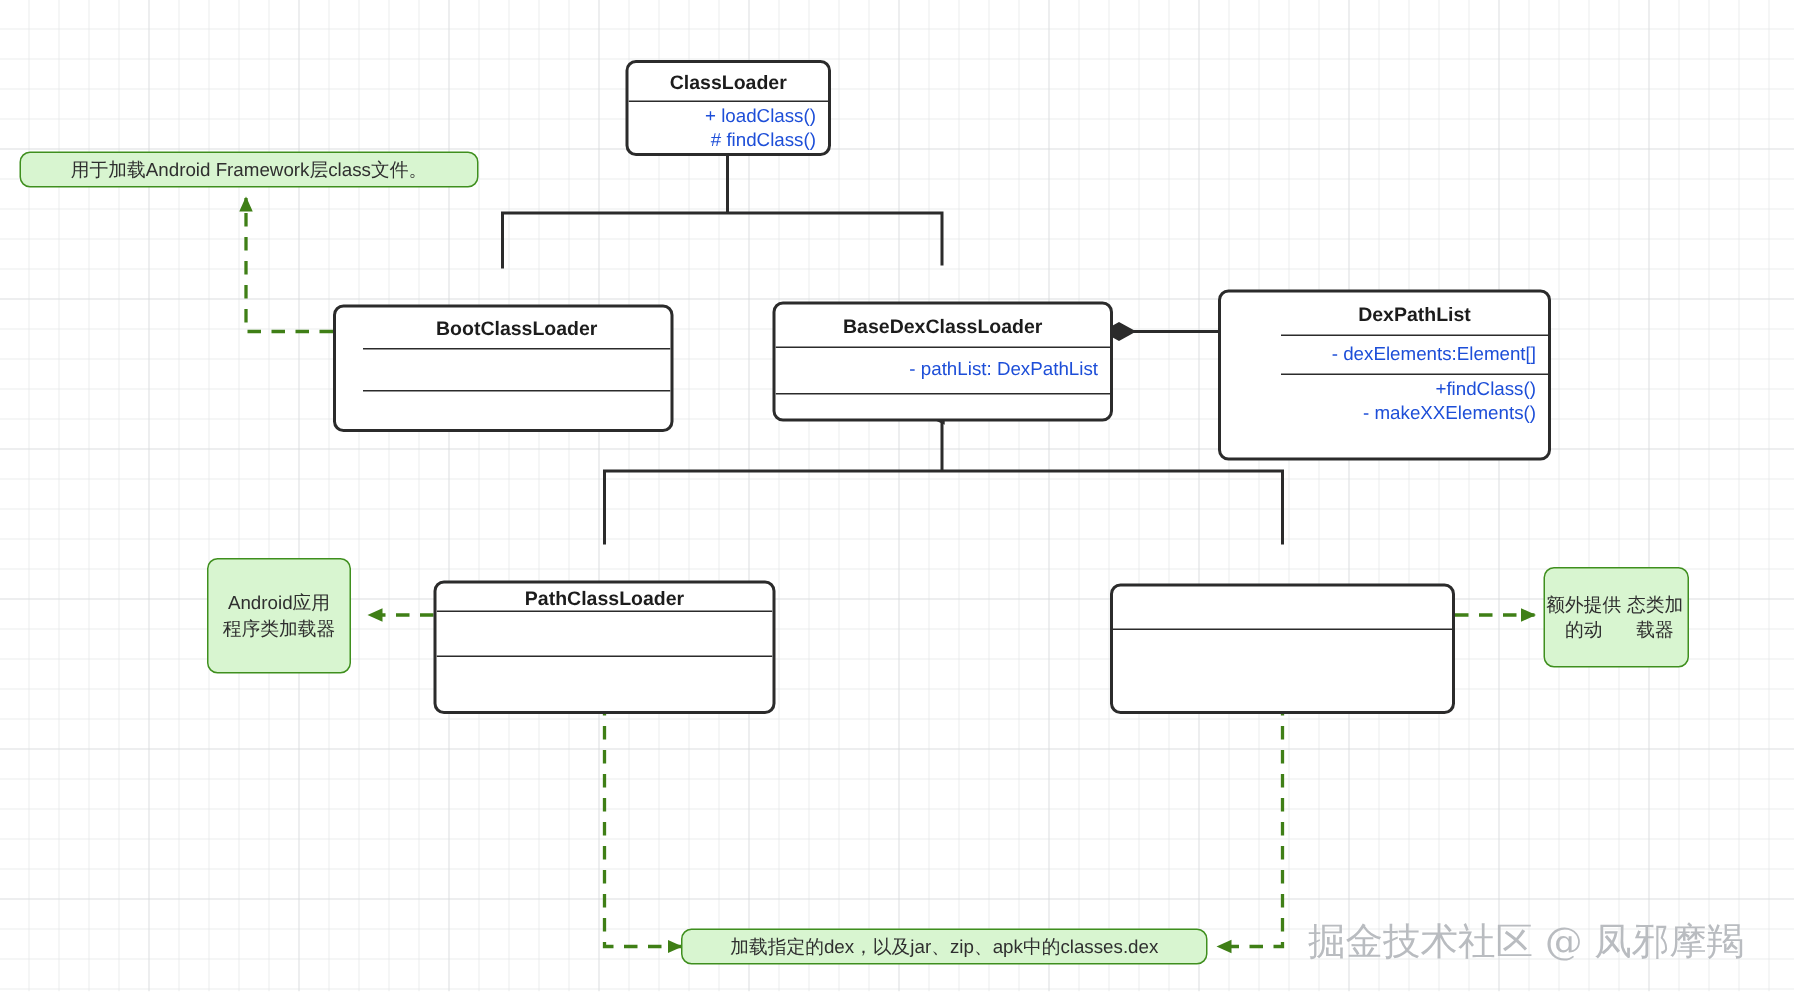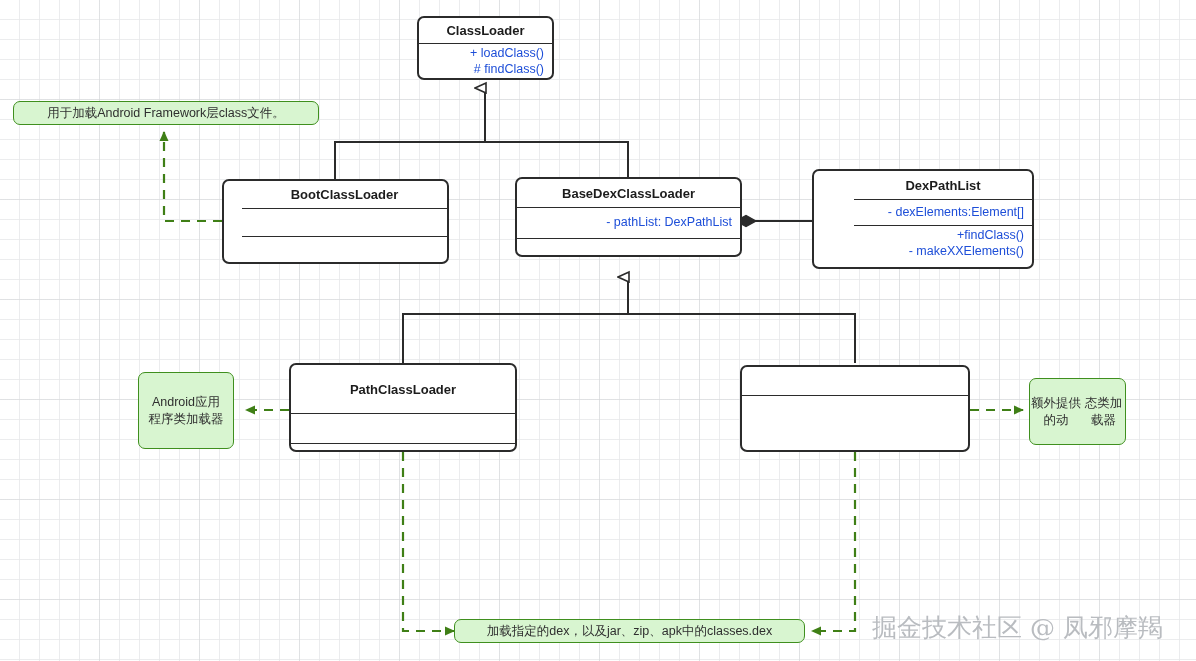--- a/index.html
+++ b/index.html
@@ -41,6 +41,7 @@
     border-radius: 7px;
     overflow: hidden;
     z-index: 5;
+    margin-top: 24px;
   }
   .uml-title {
     text-align: center;

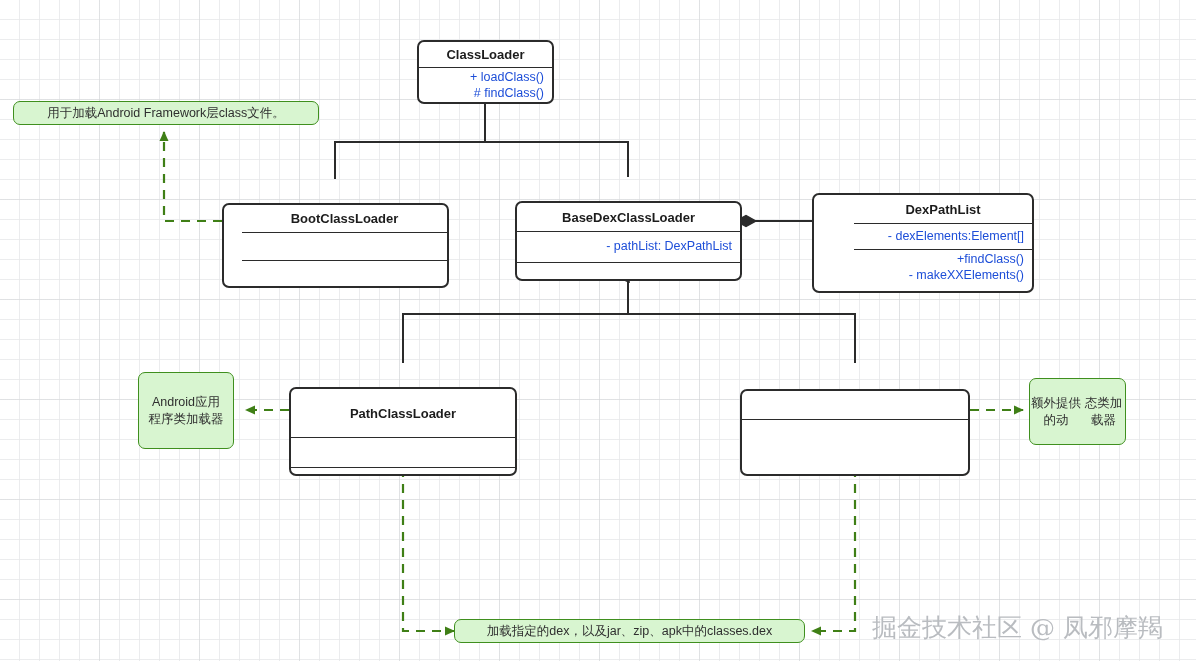--- a/index.html
+++ b/index.html
@@ -160,7 +160,7 @@
     <div class="uml-compartment" style="height:24px; font-size:12.5px;"></div>
   </div>
 
-  <div class="uml-class" style="left:812px; top:169px; width:222px; height:100px;padding-left:40px;">
+  <div class="uml-class" style="left:812px; top:169px; width:222px; height:114px;padding-left:40px;">
     <div class="uml-title" style="height:29px; font-size:13px;">DexPathList</div>
     <div class="uml-compartment" style="height:26px; font-size:12.5px;">
       <div class="line">- dexElements:Element[]</div>

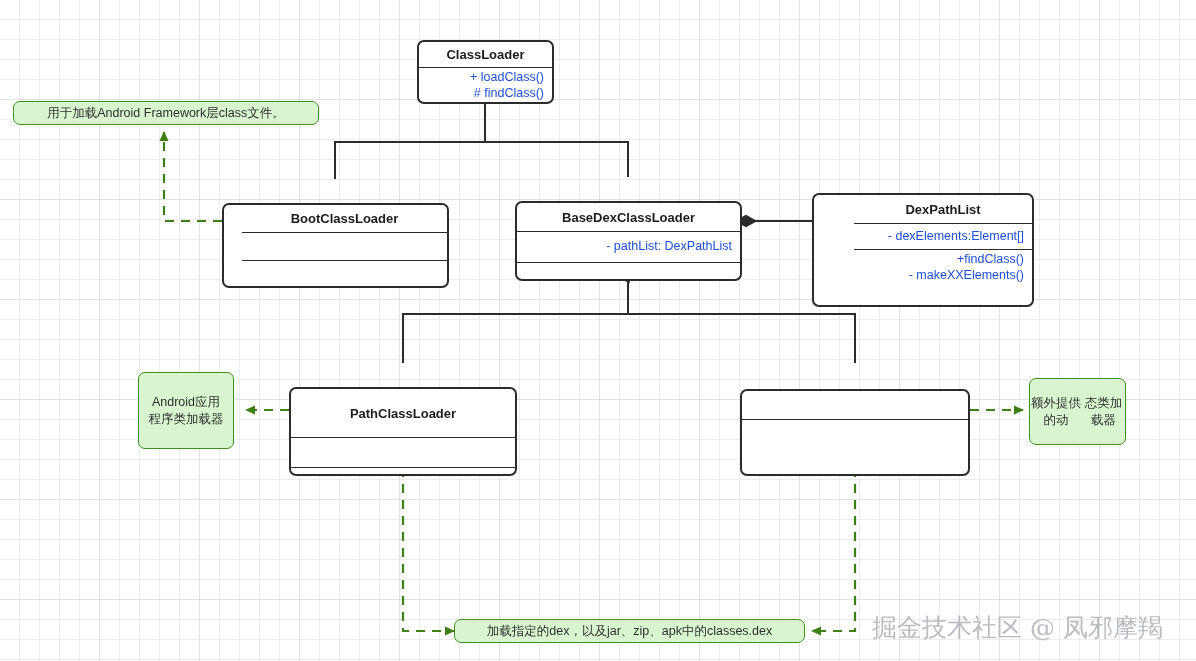--- a/index.html
+++ b/index.html
@@ -172,7 +172,7 @@
   </div>
 
   <div class="uml-class" style="left:289px; top:363px; width:228px; height:89px;">
-    <div class="uml-title" style="height:49px; font-size:13px;">PathClassLoader</div>
+    <div class="uml-title" style="height:19px; font-size:13px;">PathClassLoader</div>
     <div class="uml-compartment" style="height:30px; font-size:12.5px;"></div>
     <div class="uml-compartment" style="height:26px; font-size:12.5px;"></div>
   </div>

